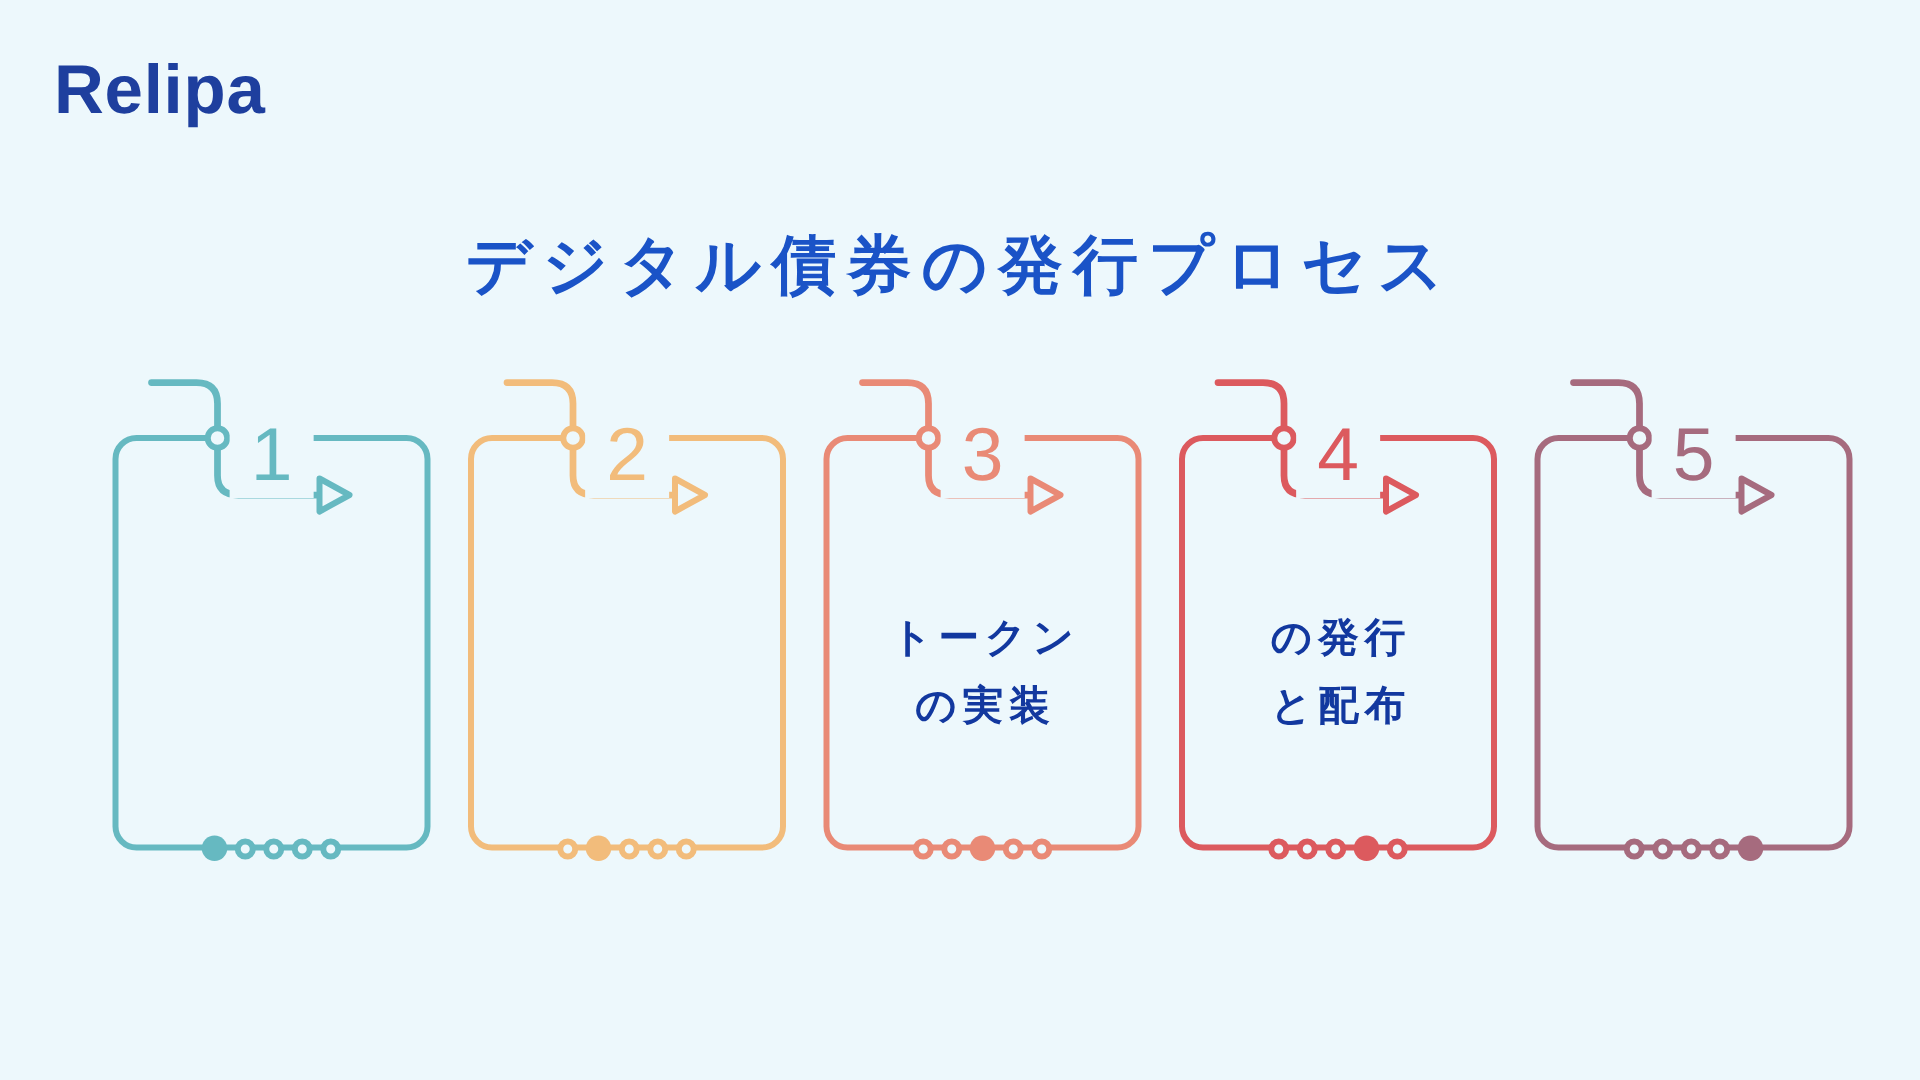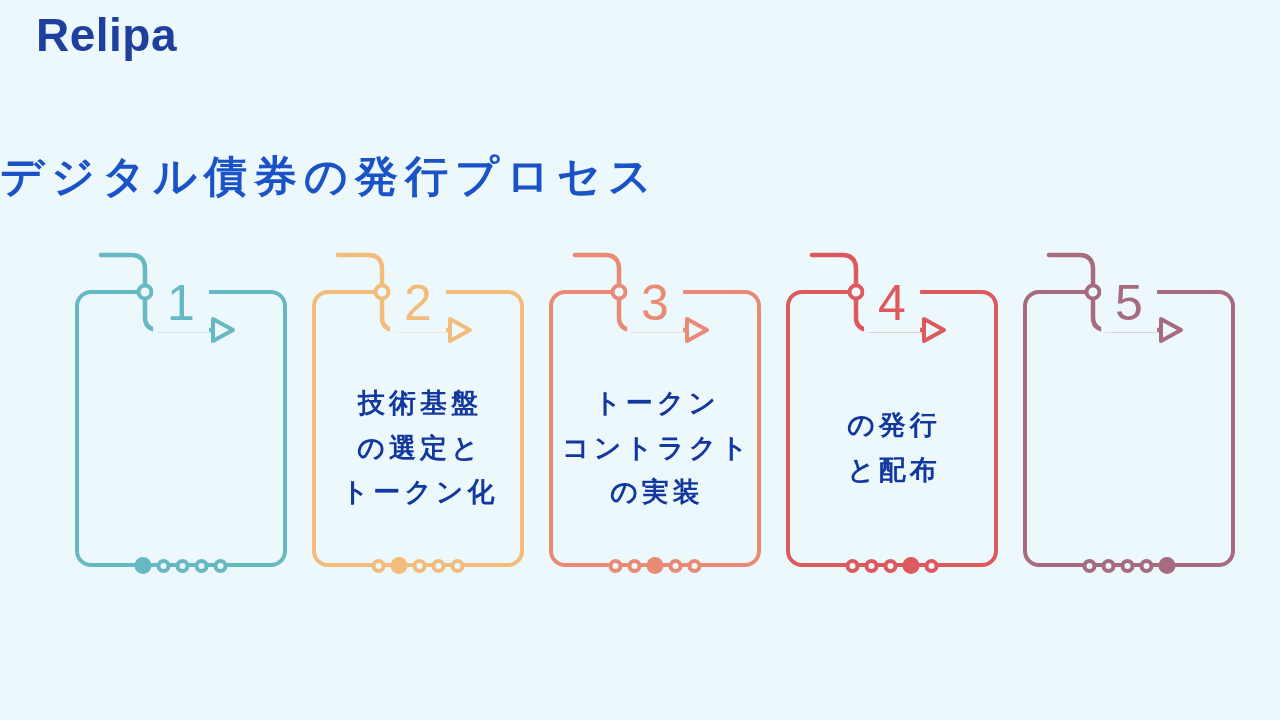--- a/index.html
+++ b/index.html
@@ -11,7 +11,7 @@
   }
 
   .logo {
-    position:absolute; left:36px; top:8px;
+    position:absolute; left:36px; top:32px;
     font-size:46px; font-weight:800; letter-spacing:0.5px;
     color: var(--logo_color, #1e3f9e);
   }

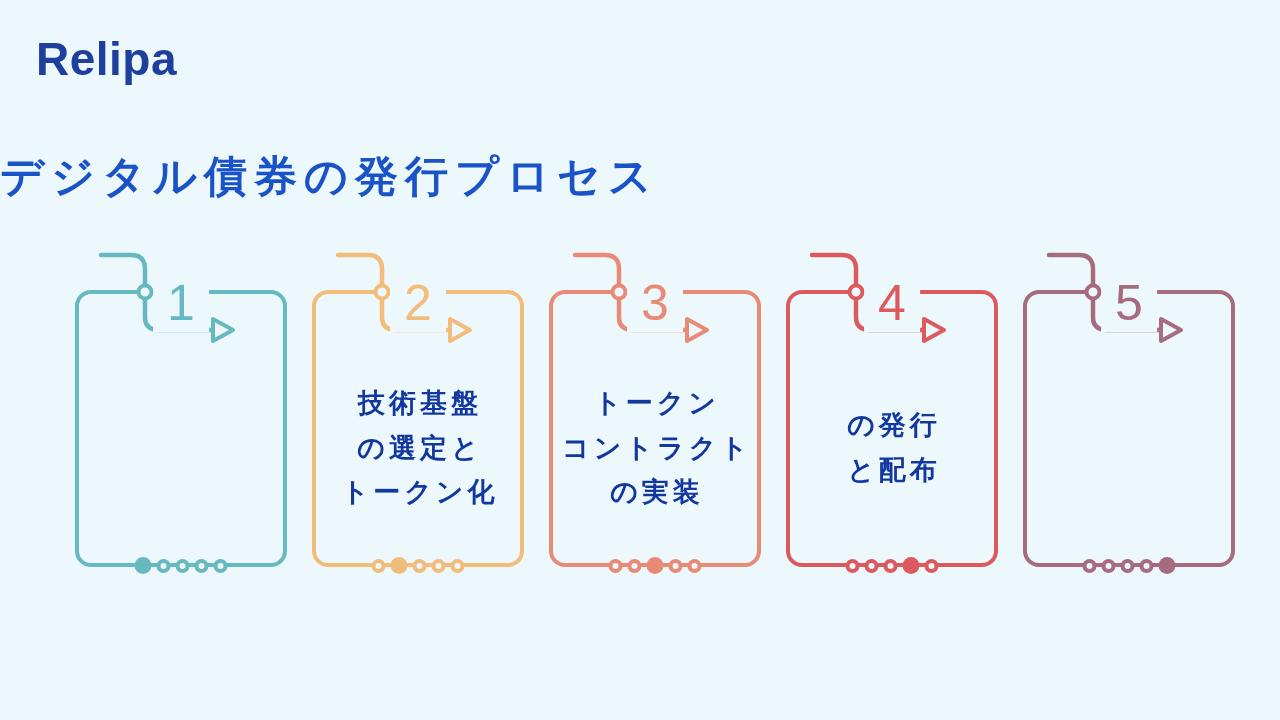--- a/index.html
+++ b/index.html
@@ -18,6 +18,7 @@
 
   .title {
     position:absolute; top:148px; left:0; width:1280px;
+    text-align:center;
     font-size:43px; font-weight:800; letter-spacing:7px;
     color: var(--title_color, #1a53c7);
     white-space:nowrap;

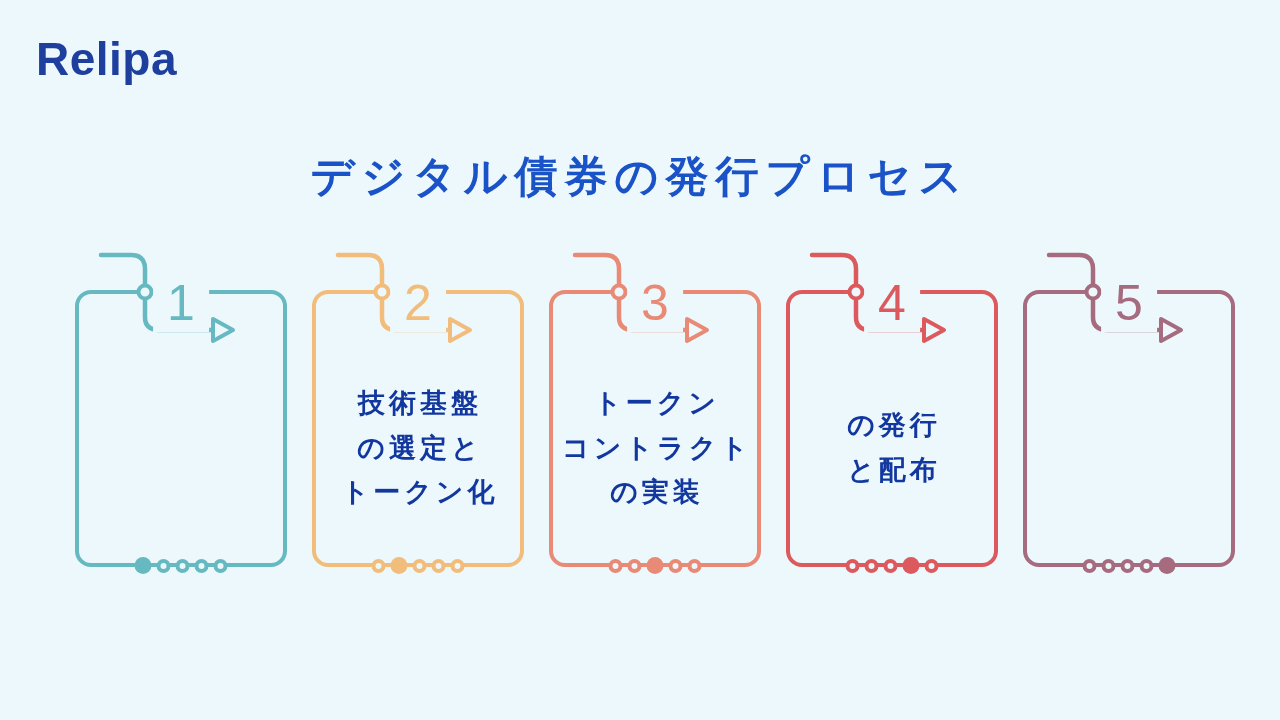--- a/index.html
+++ b/index.html
@@ -111,11 +111,6 @@
       <path class="hook-head" d="M 138 70 L 158 81 L 138 92 Z"></path>
     </svg>
     <span class="step-number">2</span>
-    <div class="card-lines">
-      <span class="card-line">技術基盤</span>
-      <span class="card-line">の選定と</span>
-      <span class="card-line">トークン化</span>
-    </div>
     <div class="dots">
       <span class="dot"></span>
       <span class="dot active"></span>

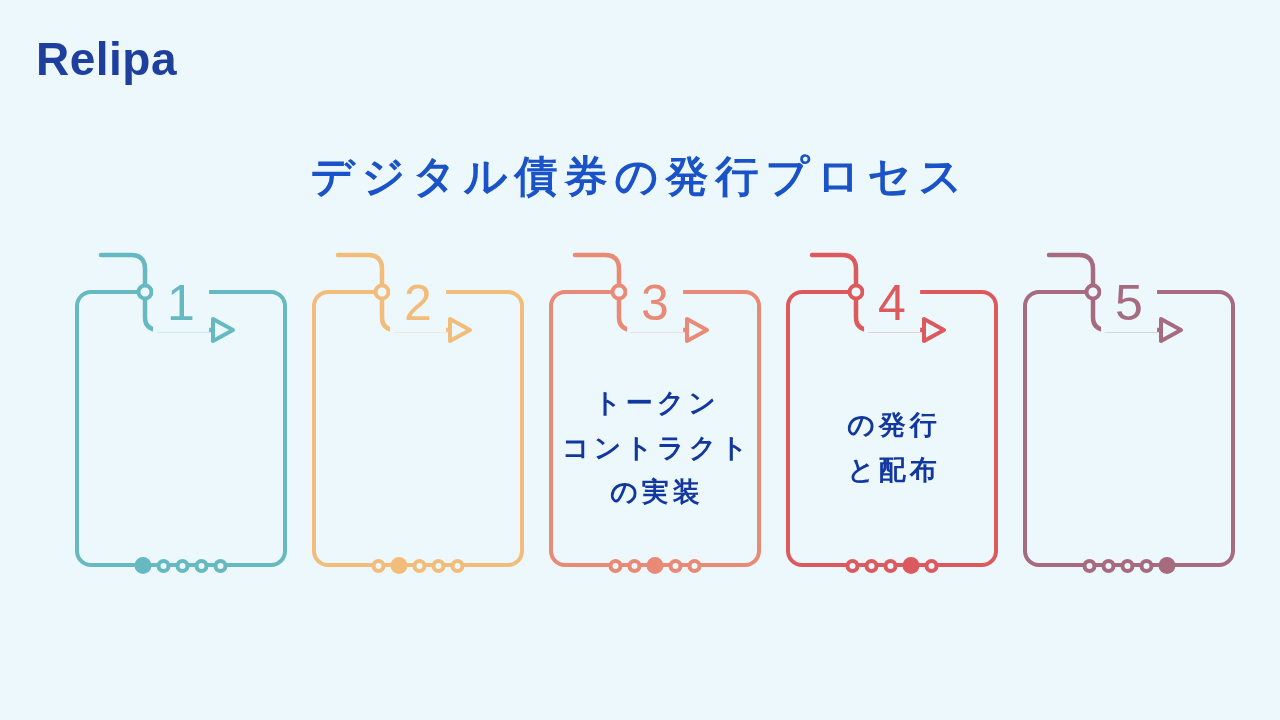--- a/index.html
+++ b/index.html
@@ -129,7 +129,6 @@
     <span class="step-number">3</span>
     <div class="card-lines">
       <span class="card-line">トークン</span>
-      <span class="card-line">コントラクト</span>
       <span class="card-line">の実装</span>
     </div>
     <div class="dots">

